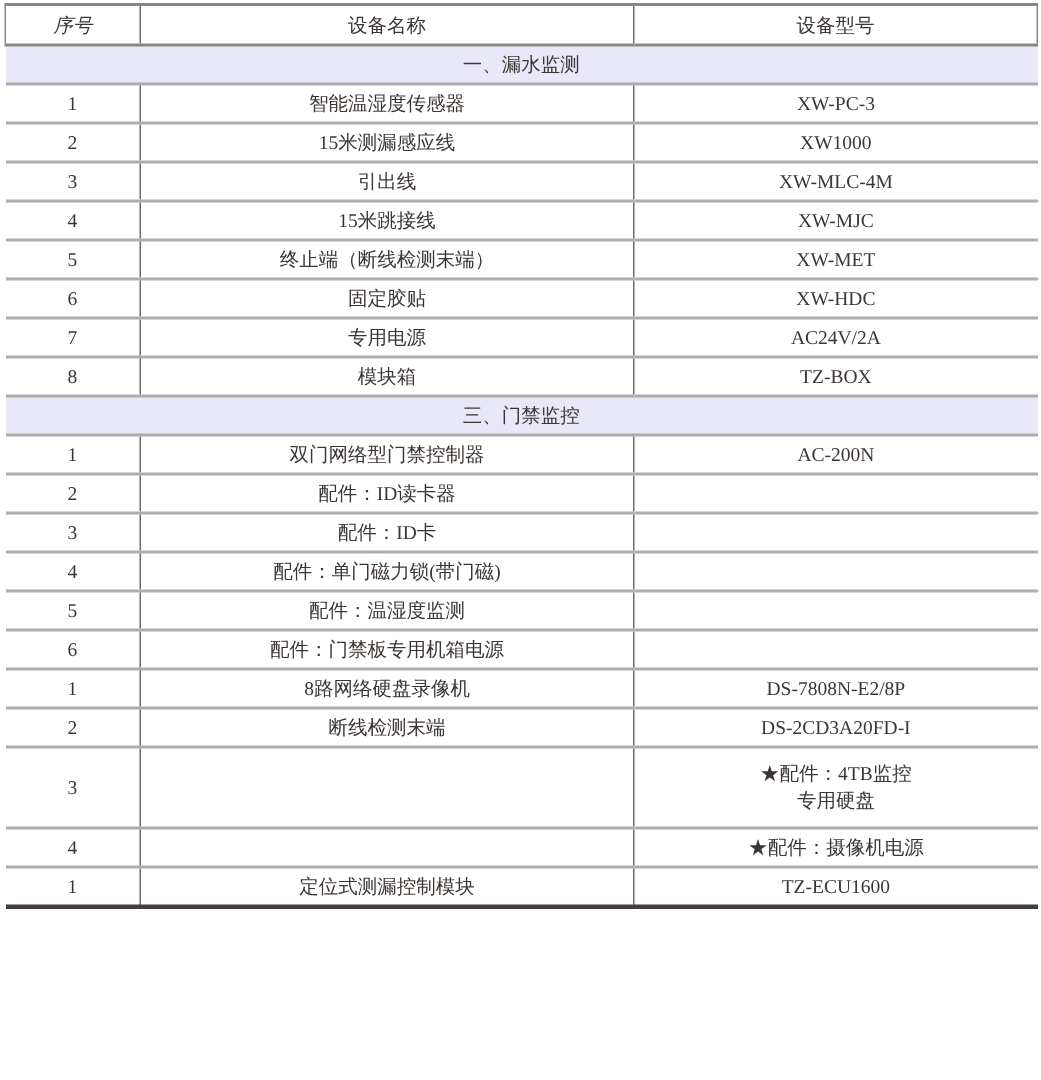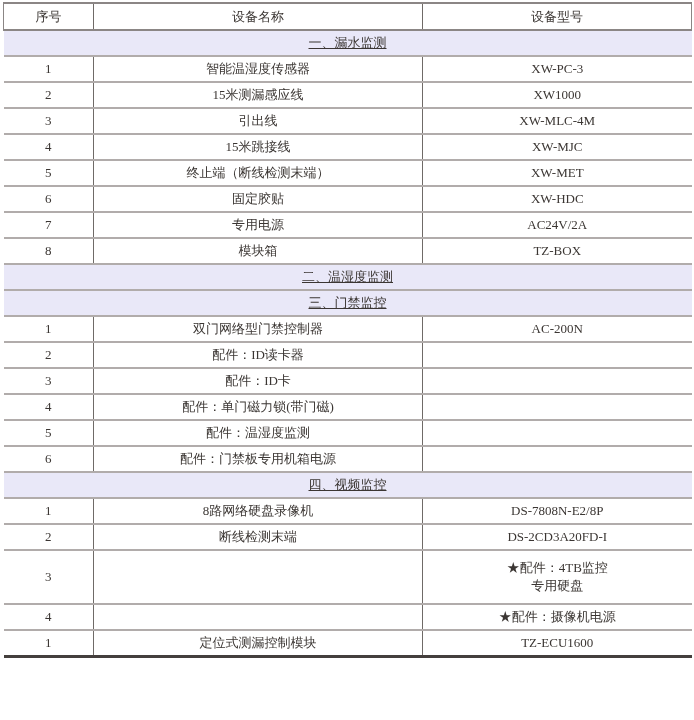--- a/index.html
+++ b/index.html
@@ -36,7 +36,7 @@
     height: 25px;
     border-bottom: 2px solid var(--border-dark, #8b8685);
   }
-  tr.hdr-row th.h-no    { border-right: 1px solid var(--border-vert, #6f6a67); border-left: 1px solid var(--border-dark, #8b8685); }
+  tr.hdr-row th.h-no    { border-right: 1px solid var(--border-vert, #6f6a67); border-left: 1px solid var(--border-dark, #8b8685); font-style: italic; }
   tr.hdr-row th.h-model { border-left: 1px solid var(--border-vert, #6f6a67); border-right: 1px solid var(--border-dark, #8b8685); font-family: Liberation Serif, serif; }
 
   tr.data-row      { height: 26px; }

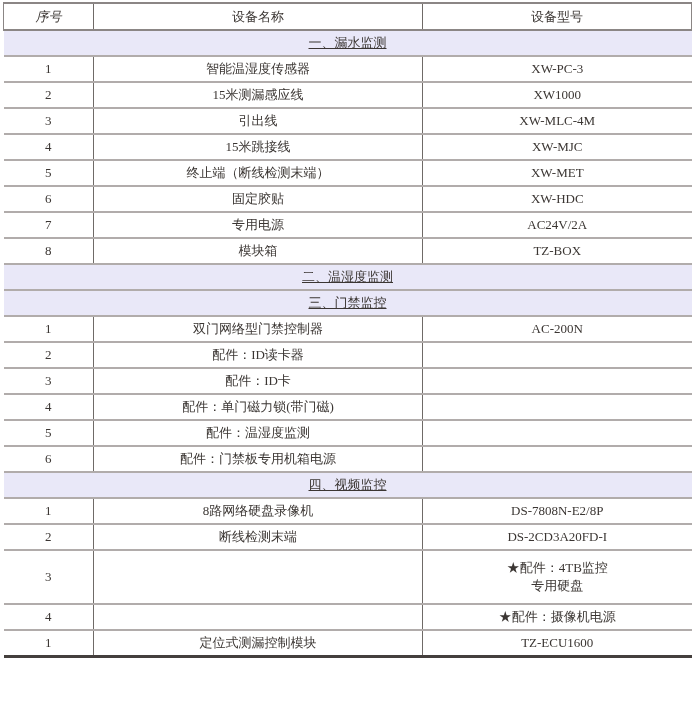--- a/index.html
+++ b/index.html
@@ -47,7 +47,6 @@
   tr.section-row td {
     border-bottom: 2px solid var(--border-light, #b1acab);
     background: var(--section-bg, #e9e8f8);
-    text-decoration: underline;
   }
   td.no-cell    { border-right: 1px solid var(--border-vert, #6f6a67); }
   td.model-cell { border-left: 1px solid var(--border-vert, #6f6a67); white-space: pre-line; margin-left: 48px; }

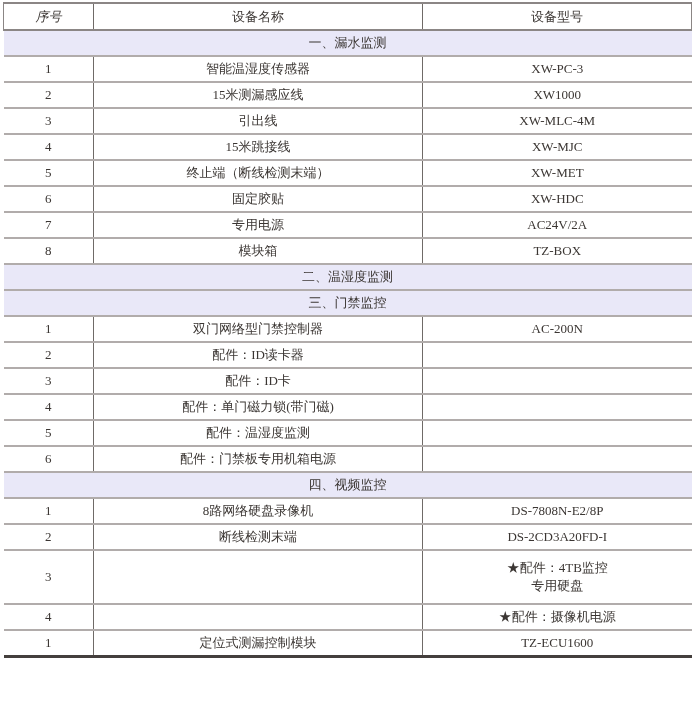--- a/index.html
+++ b/index.html
@@ -112,9 +112,6 @@
         <td class="model-cell">TZ-BOX</td>
       </tr>
       <tr class="section-row">
-        <td colspan="3" class="section-cell">二、温湿度监测</td>
-      </tr>
-      <tr class="section-row">
         <td colspan="3" class="section-cell">三、门禁监控</td>
       </tr>
       <tr class="data-row">

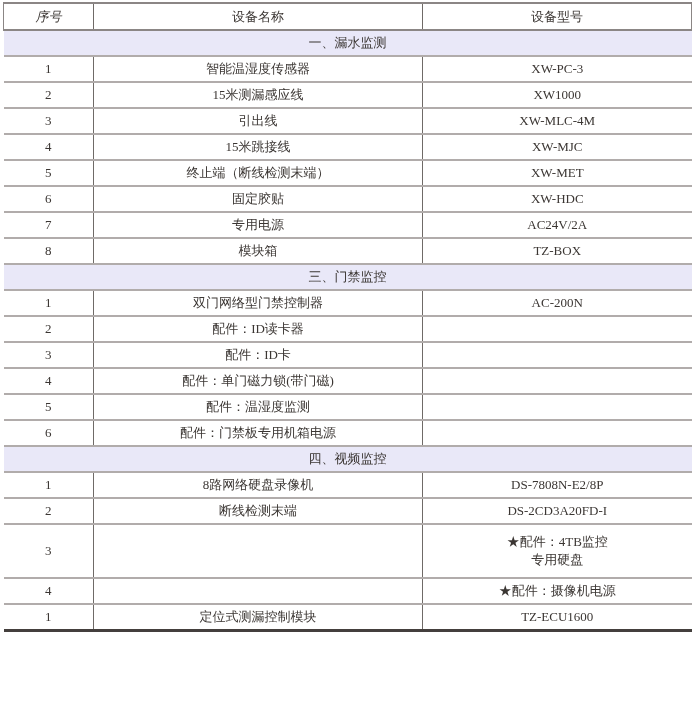--- a/index.html
+++ b/index.html
@@ -144,9 +144,6 @@
         <td class="name-cell">配件：门禁板专用机箱电源</td>
         <td class="model-cell"></td>
       </tr>
-      <tr class="section-row">
-        <td colspan="3" class="section-cell">四、视频监控</td>
-      </tr>
       <tr class="data-row">
         <td class="no-cell">1</td>
         <td class="name-cell">8路网络硬盘录像机</td>

